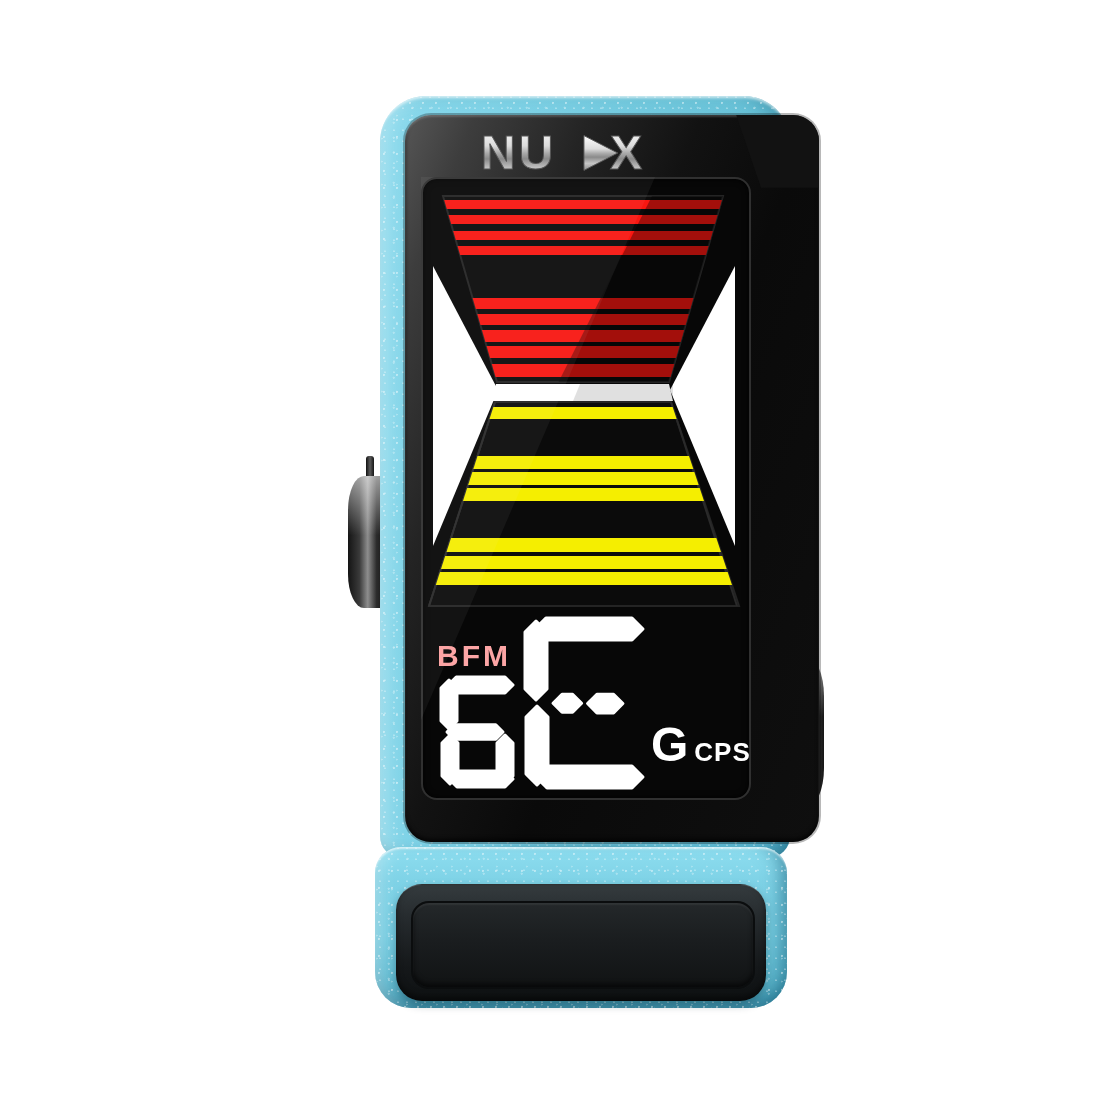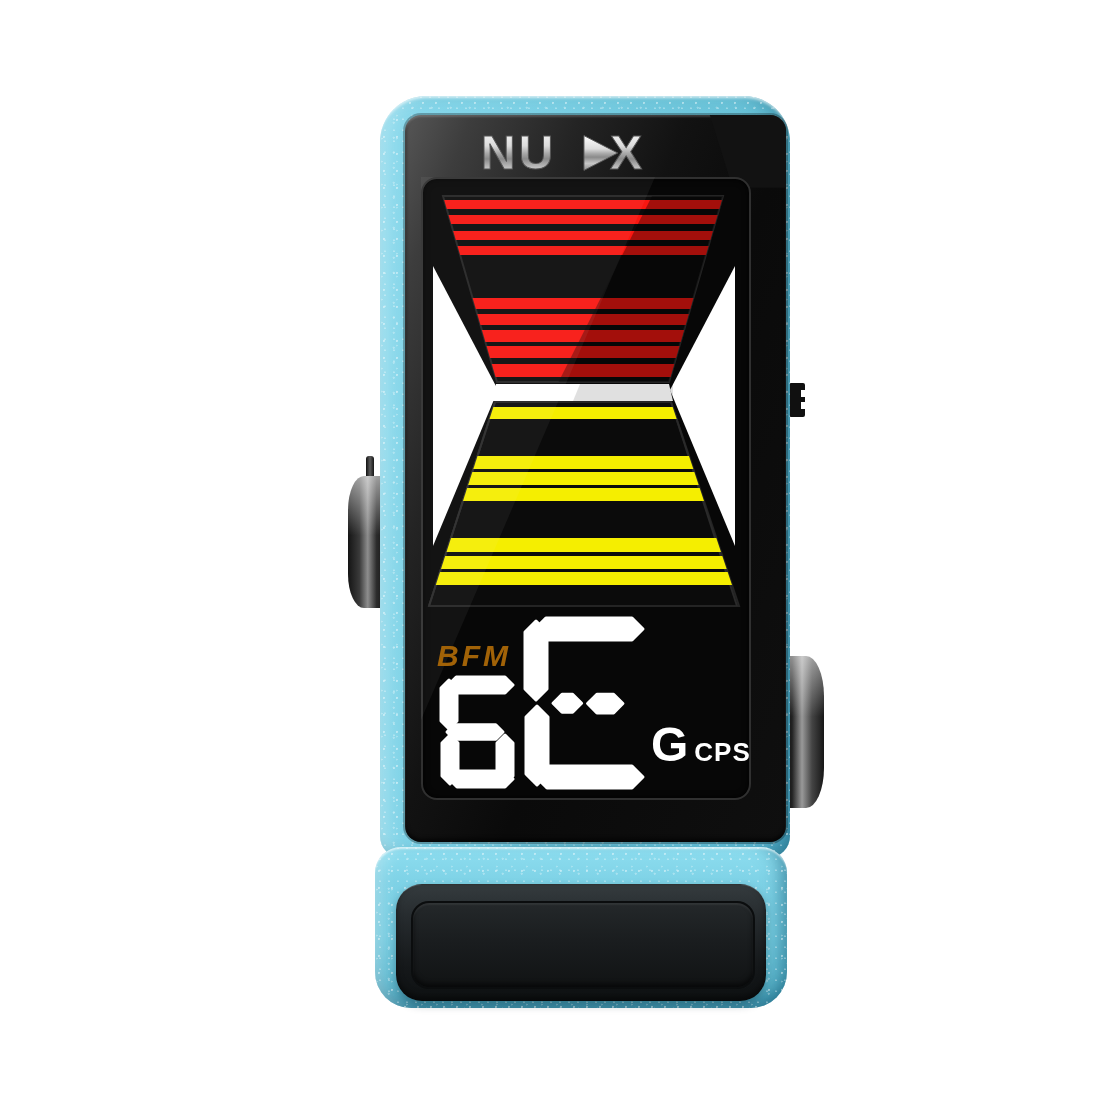--- a/index.html
+++ b/index.html
@@ -50,7 +50,7 @@
   .side-port .notch.n1{top:7px;} .side-port .notch.n2{top:19px;}
 
   
-  .screen{position:absolute;left:405px;top:115px;width:381px;height:727px;border-radius:16px;
+  .screen{position:absolute;left:405px;top:115px;width:414px;height:727px;border-radius:26px;
     background:linear-gradient(112deg,#565656 0%,#3d3d3d 10%,#242424 26%,#121212 42%,#0a0a0a 58%,#0f0f0f 100%);
     box-shadow:inset 0 2px 2px rgba(255,255,255,.18), inset 0 -3px 4px rgba(0,0,0,.7), 0 0 0 2px rgba(0,0,0,.28);
     z-index:5;}

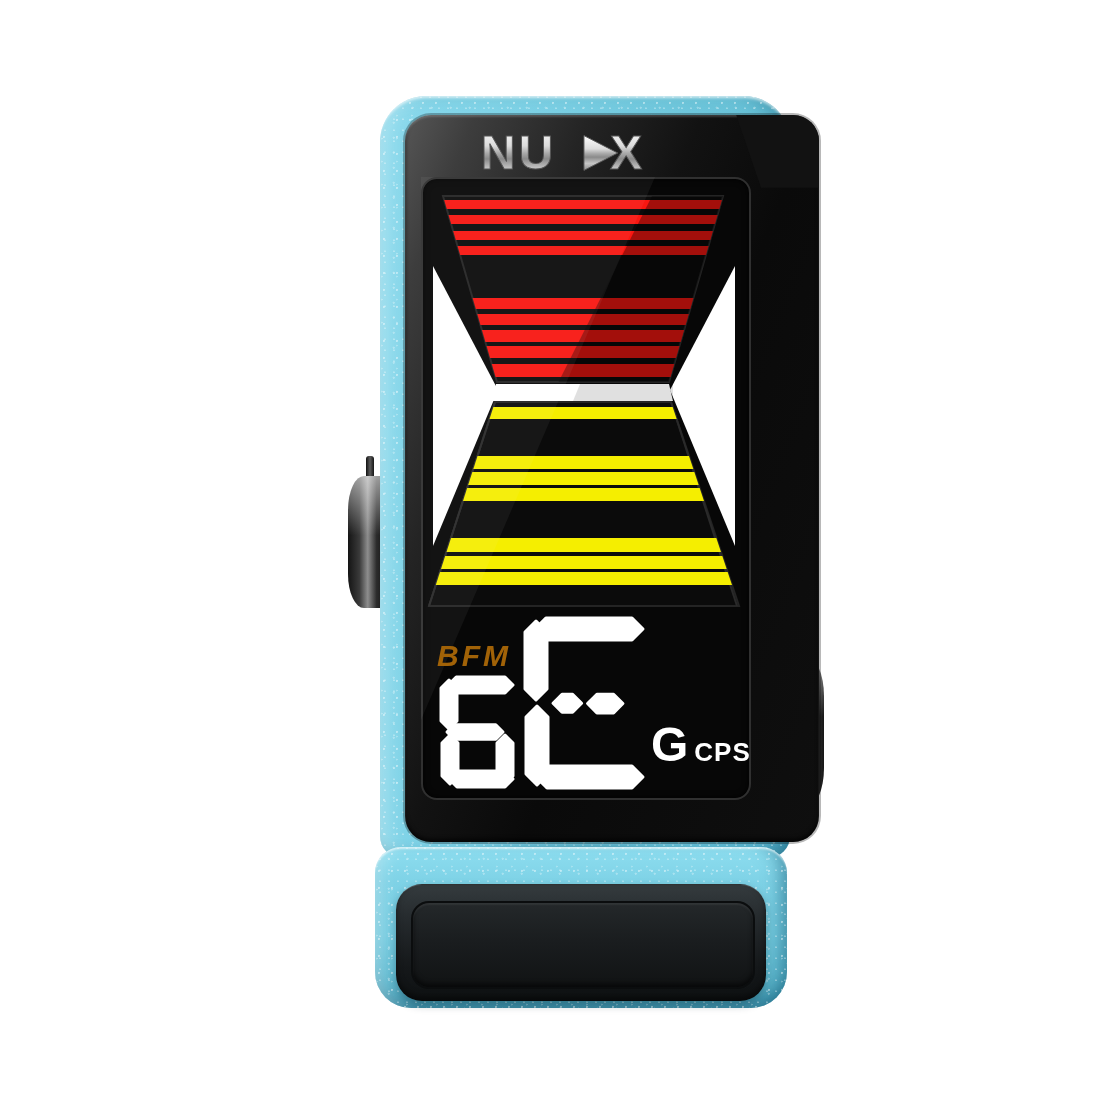--- a/index.html
+++ b/index.html
@@ -68,8 +68,8 @@
   .s-wht{fill:var(--band-white,#ffffff);}
   .trap{fill:#0b0b0b;stroke:#242424;stroke-width:2;}
   .slant{stroke:#2a2a2a;stroke-width:2;}
-  .mode-label{position:absolute;left:14px;top:460px;color:#a16207;font-size:30px;font-weight:bold;
-    letter-spacing:3px;font-style:italic;}
+  .mode-label{position:absolute;left:14px;top:460px;color:#fca5a5;font-size:30px;font-weight:bold;
+    letter-spacing:3px;}
   .note-unit{position:absolute;left:228px;top:538px;display:inline-flex;align-items:baseline;color:#fff;}
   .note-unit .g{font-size:48px;font-weight:bold;}
   .note-unit .cps{font-size:26px;font-weight:bold;letter-spacing:1px;margin-left:6px;}

